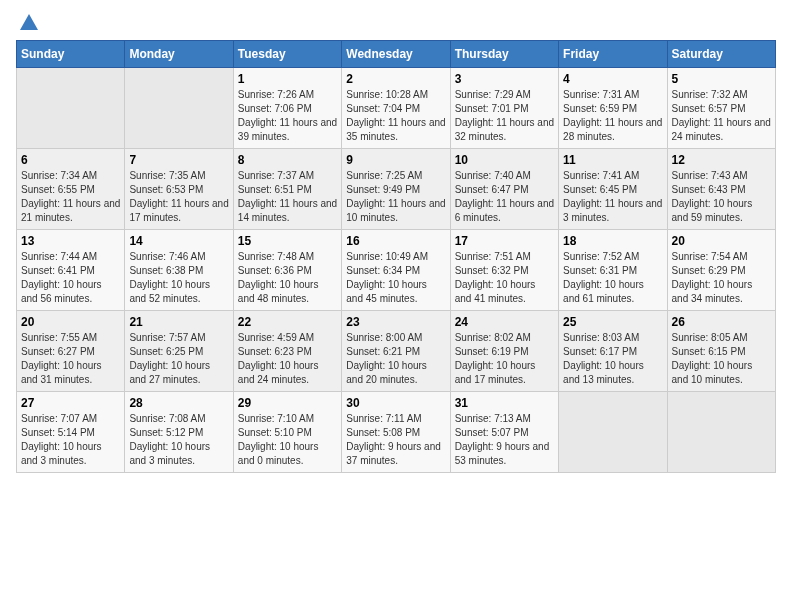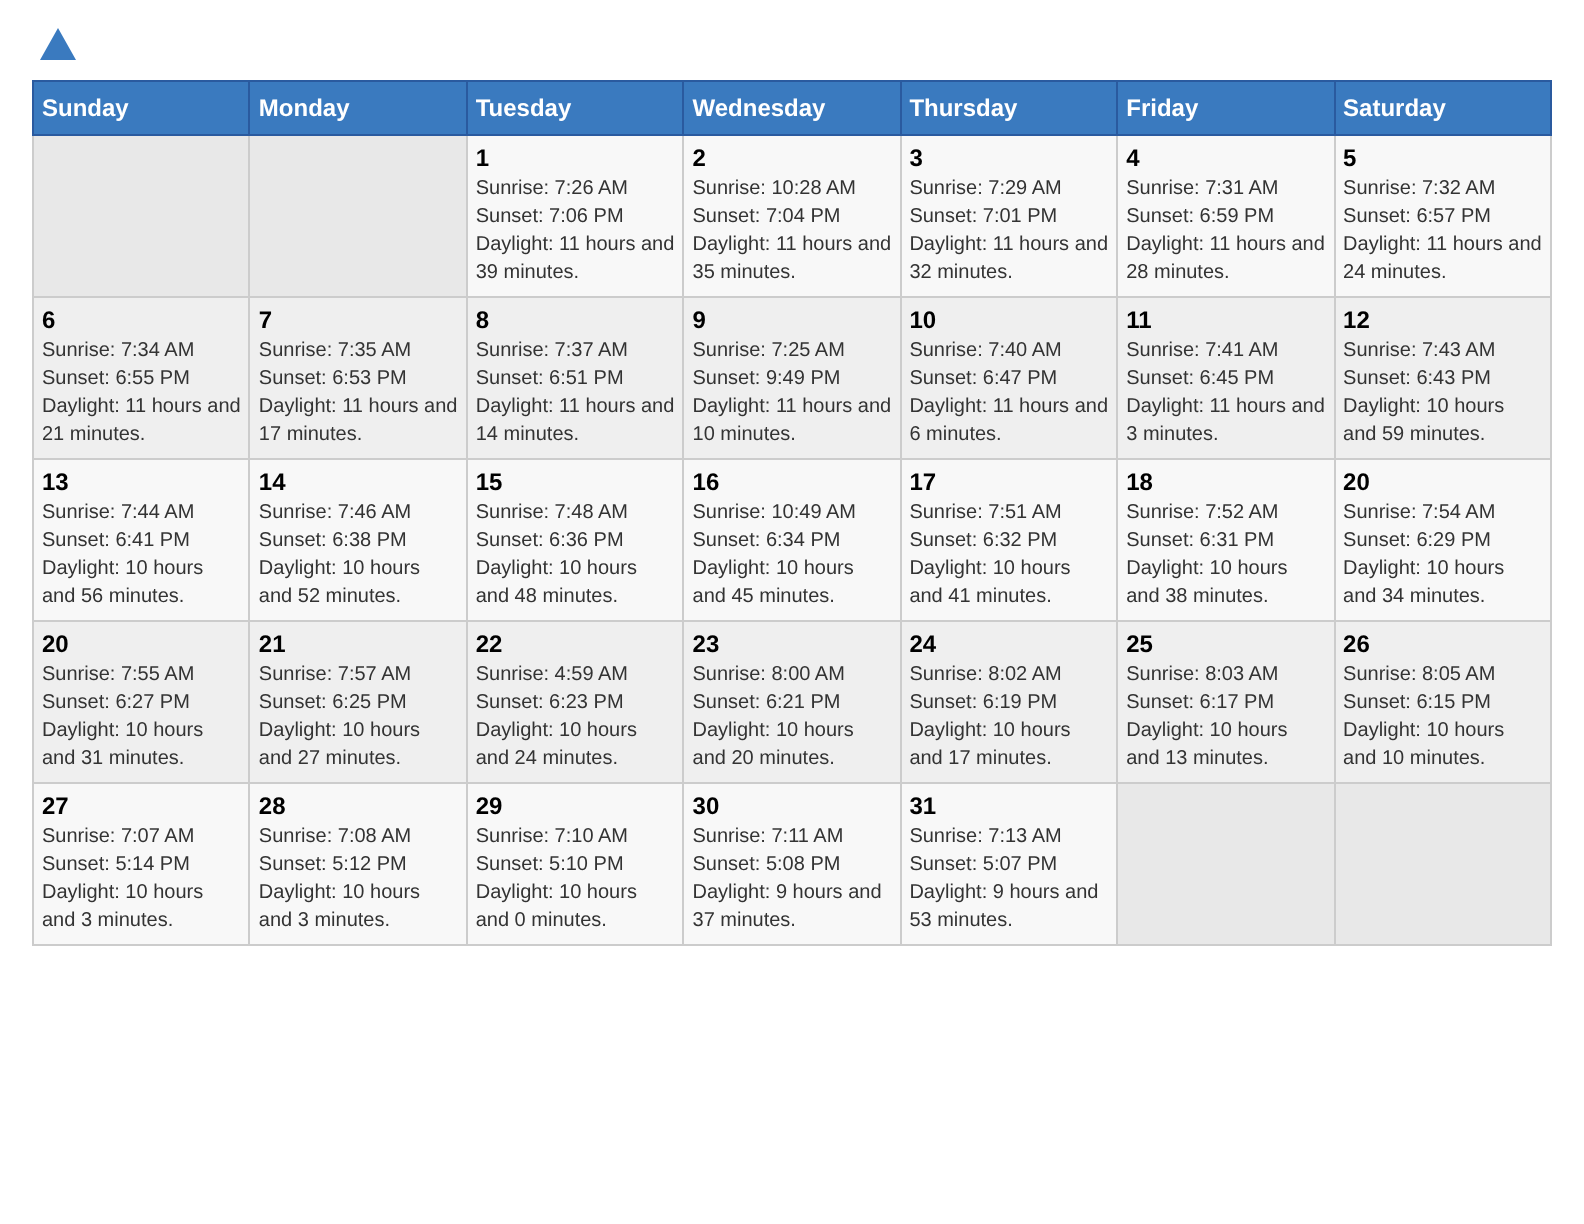--- a/index.html
+++ b/index.html
@@ -260,7 +260,7 @@
         <div class="day-info">
           <span>Sunrise: 7:52 AM</span><br>
           <span>Sunset: 6:31 PM</span><br>
-          <span>Daylight: 10 hours and 38 minutes.</span>
+          <span>Daylight: 10 hours and 61 minutes.</span>
         </div>
         </td>
         <td>

